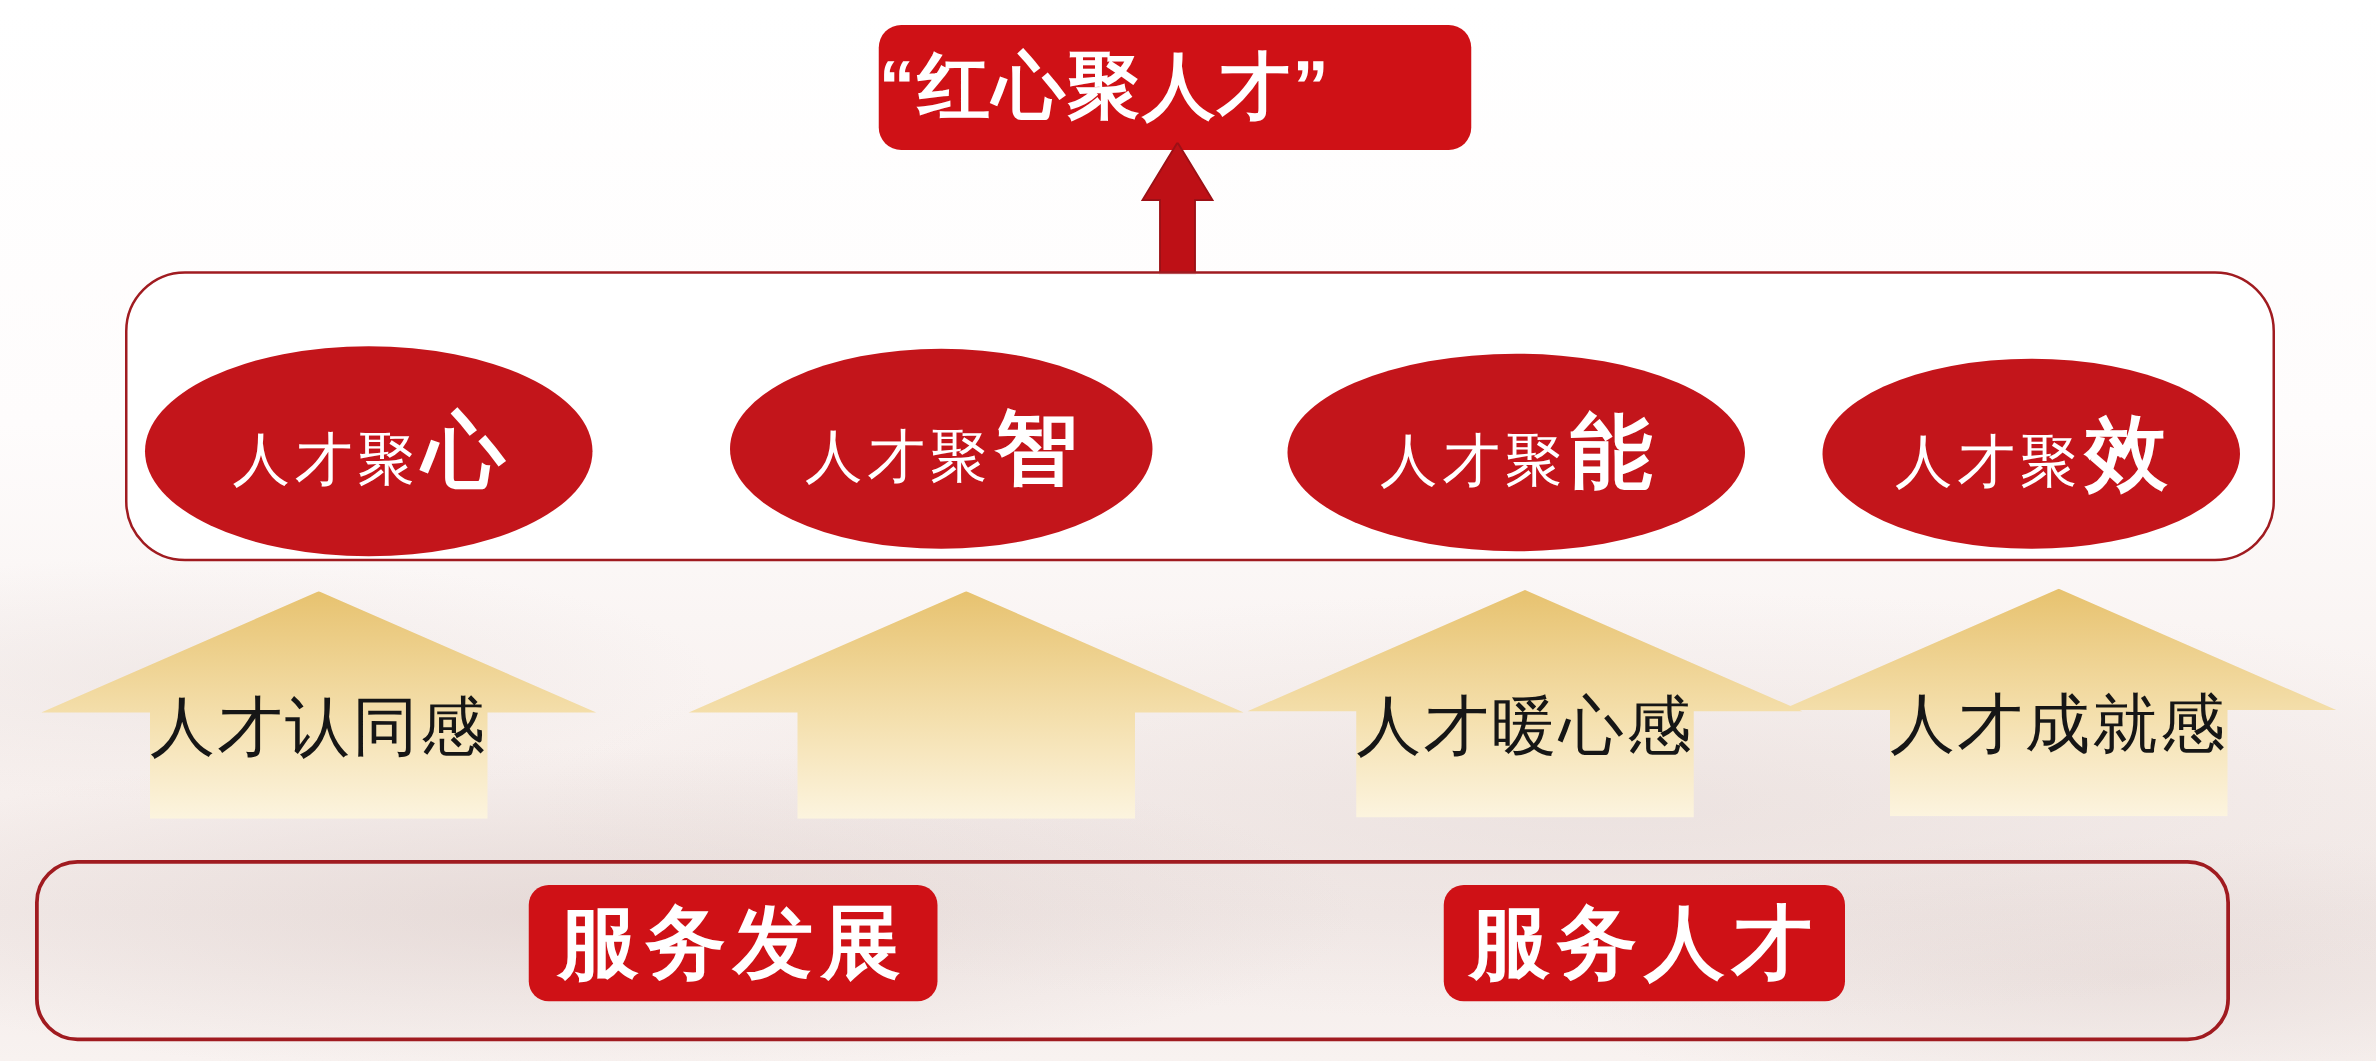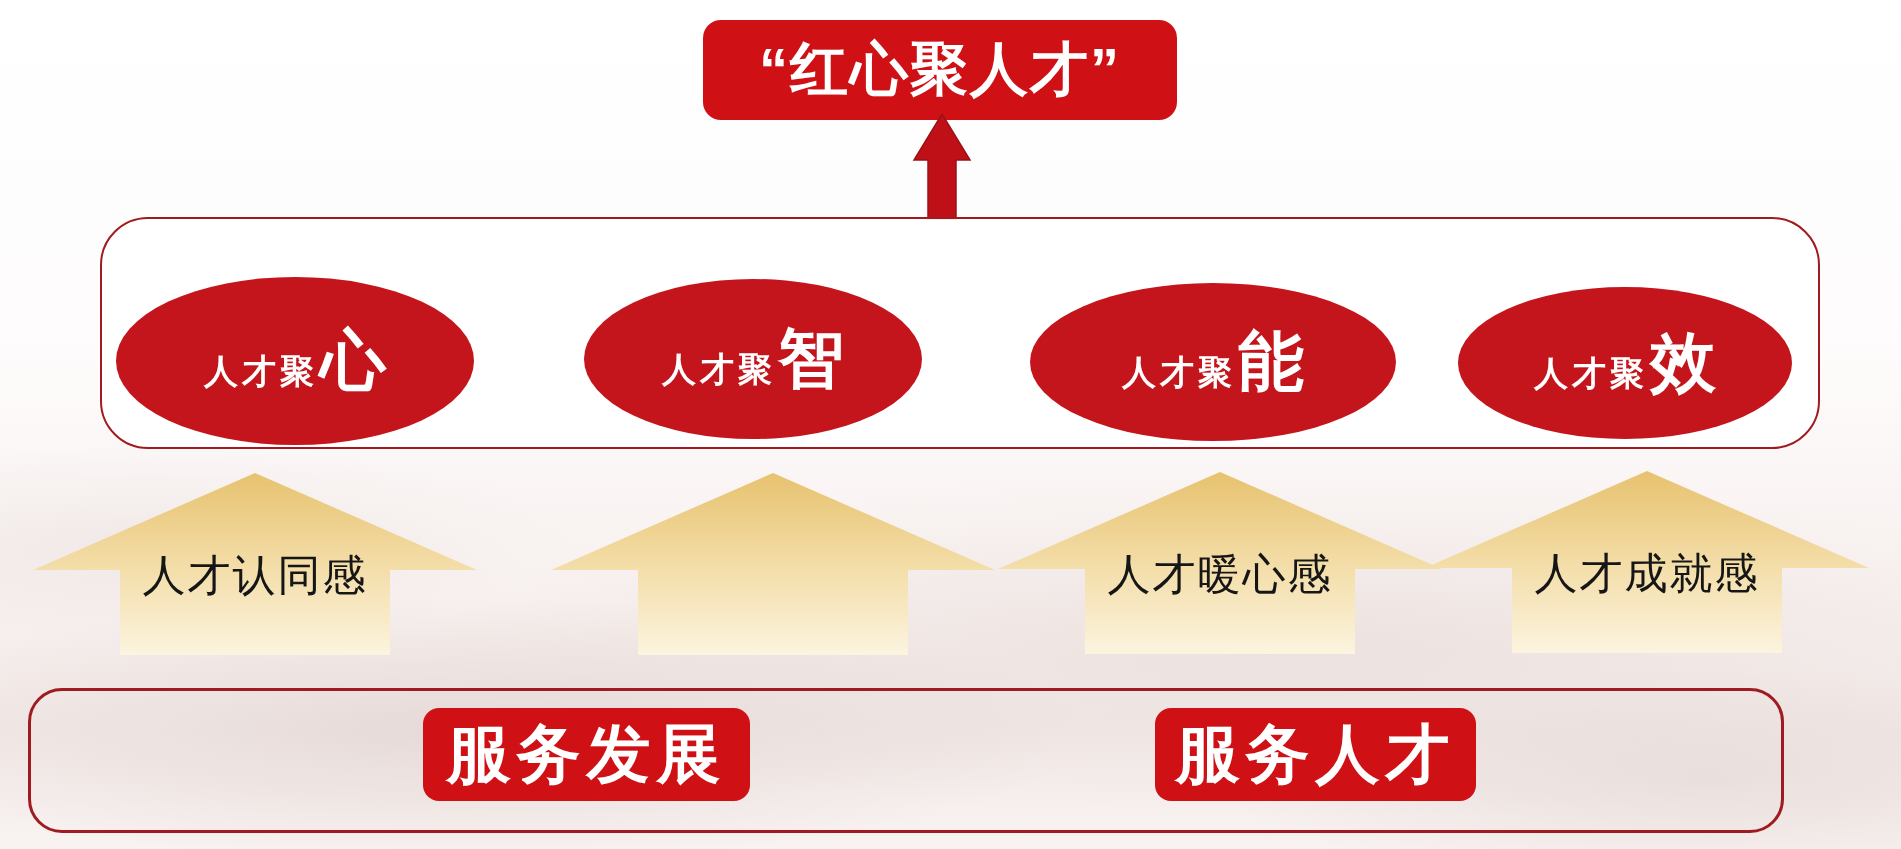--- a/index.html
+++ b/index.html
@@ -18,7 +18,7 @@
   
   .top-box{position:absolute;left:703px;top:20px;width:474px;height:100px;
     background:var(--red_box,#CF1116);border-radius:18px;
-    display:flex;align-items:center;justify-content:center;}
+    display:flex;align-items:center;}
   .top-box span{color:#fff;font-size:58px;font-weight:bold;letter-spacing:2px;white-space:nowrap;}
   
   .connector{position:absolute;left:912px;top:114px;}

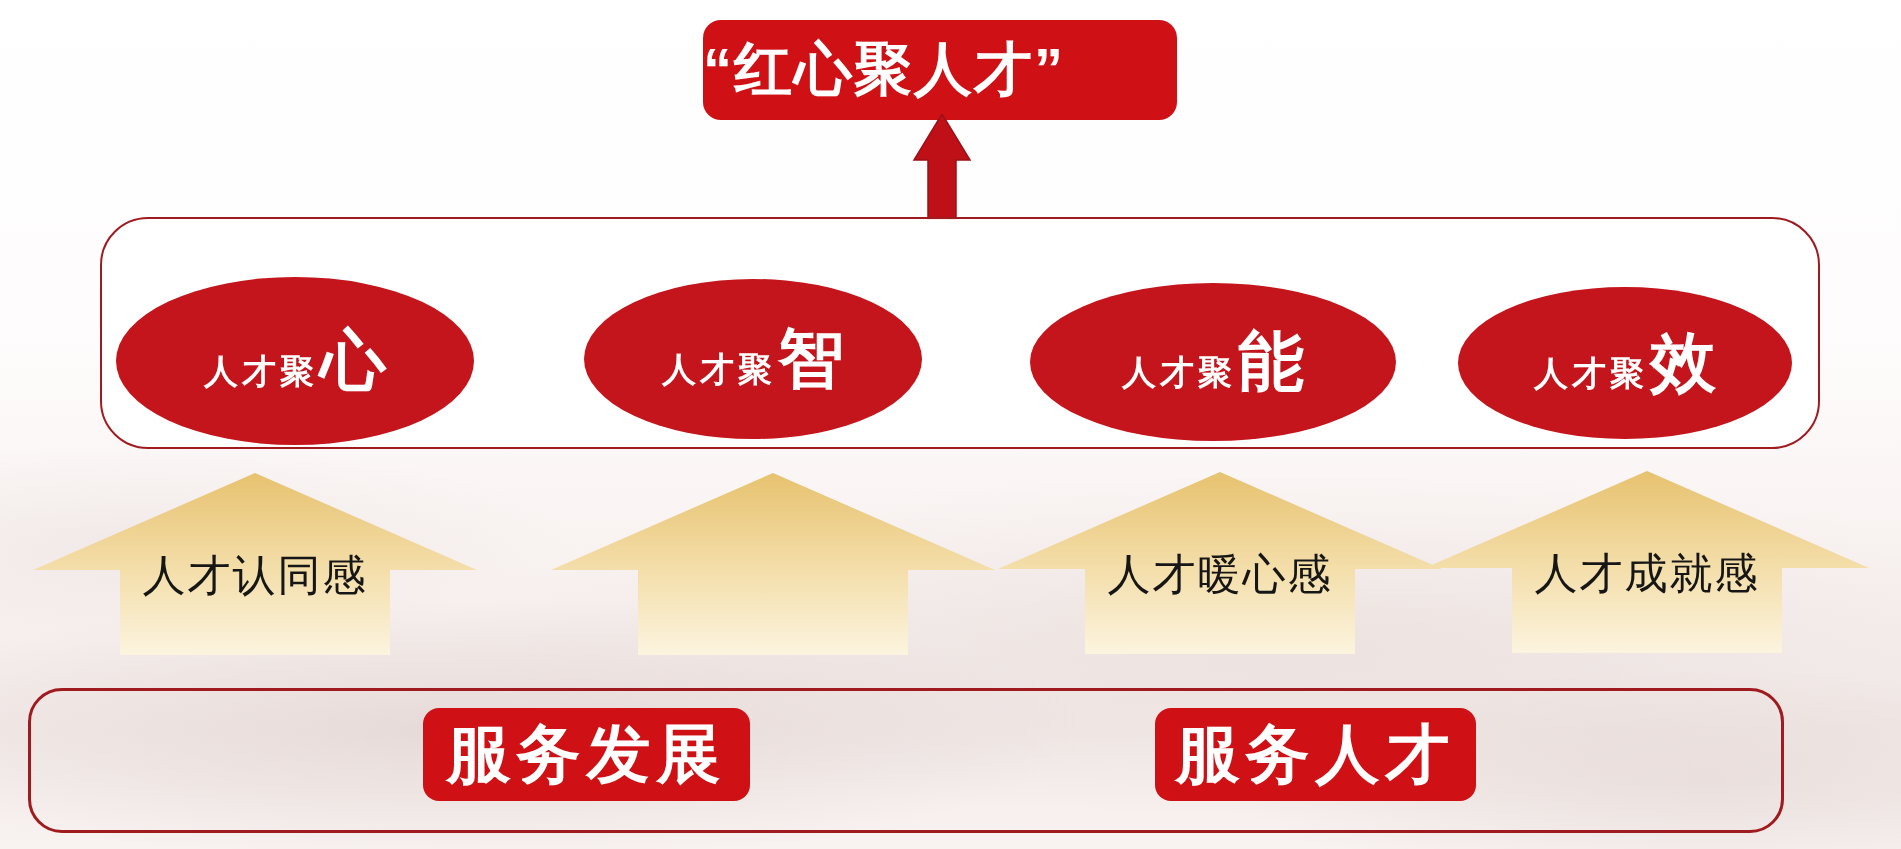--- a/index.html
+++ b/index.html
@@ -29,7 +29,7 @@
   .ellipse{position:absolute;border-radius:50%;background:var(--red_ellipse,#C3151B);
     display:flex;align-items:center;justify-content:center;color:#fff;}
   .ellipse .txt{display:flex;align-items:baseline;white-space:nowrap;}
-  .ellipse .pre{font-size:34px;font-weight:700;letter-spacing:4px;}
+  .ellipse .pre{font-size:46px;font-weight:400;letter-spacing:4px;}
   .ellipse .emp{font-size:66px;font-weight:800;margin-left:2px;}
   .e1{left:14px;top:58px;width:358px;height:168px;}
   .e2{left:482px;top:60px;width:338px;height:160px;}

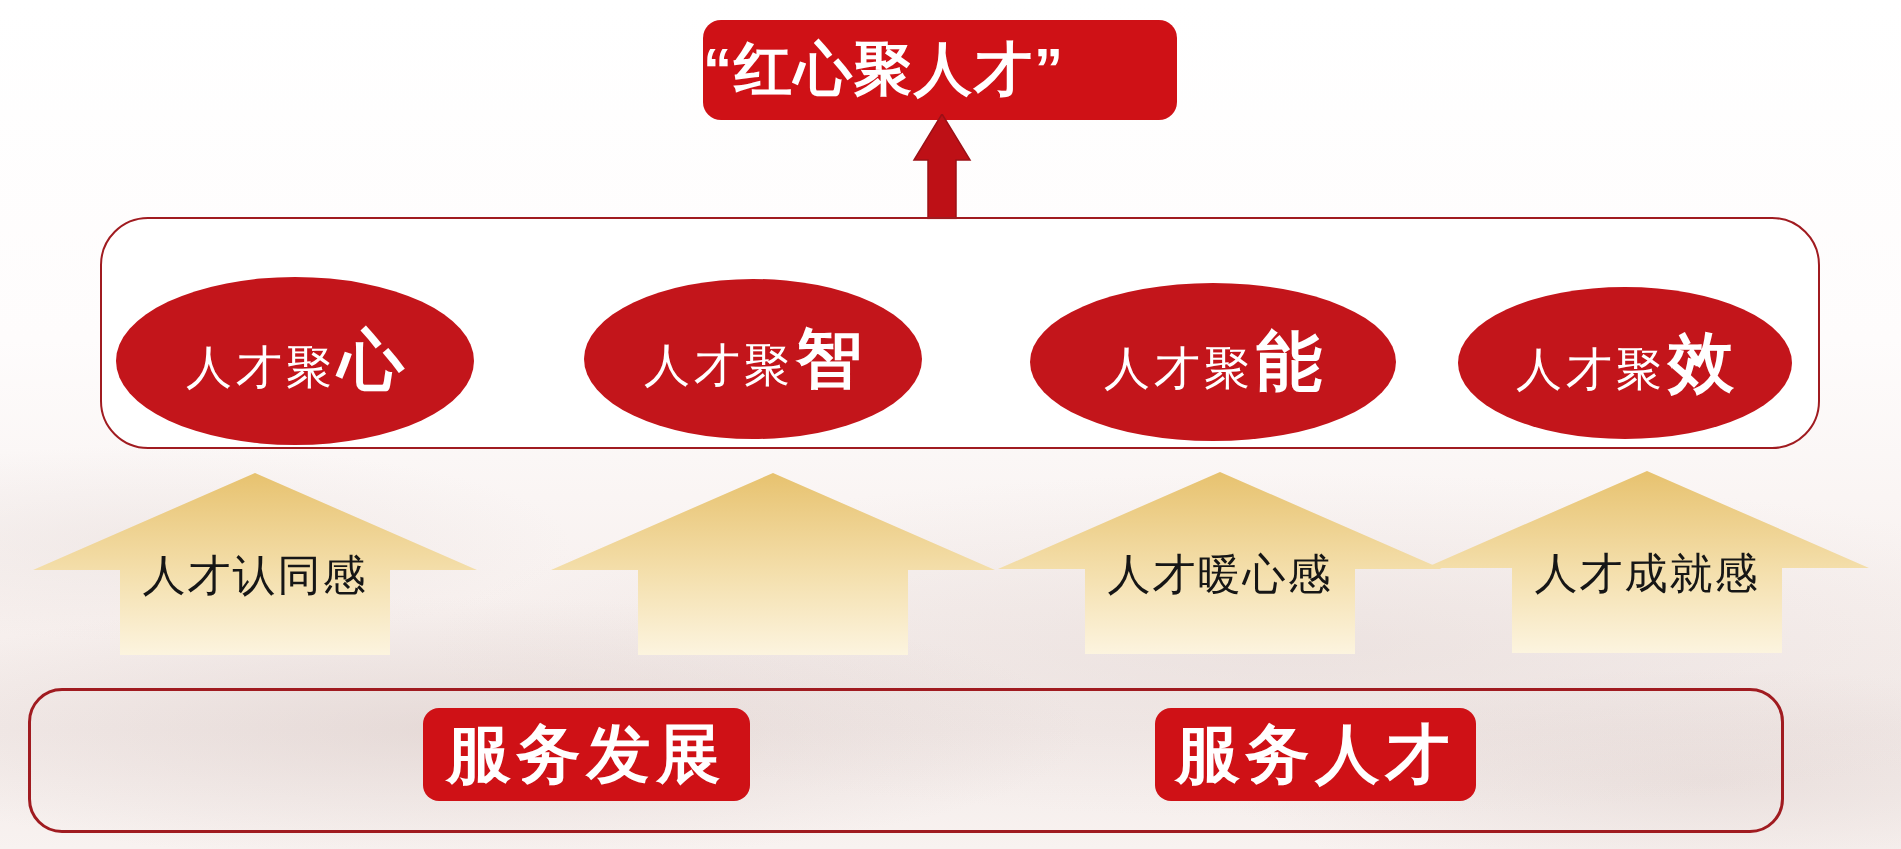--- a/index.html
+++ b/index.html
@@ -39,7 +39,7 @@
   .lift{position:absolute;width:444px;height:182px;}
   .lift svg{position:absolute;left:0;top:0;}
   .lift .lbl{position:absolute;left:0;right:0;top:74px;text-align:center;
-    font-size:43px;color:var(--label_text,#161616);letter-spacing:2px;white-space:nowrap;}
+    font-size:52px;color:var(--label_text,#161616);letter-spacing:2px;white-space:nowrap;}
   .a1{left:33px;top:473px;}
   .a2{left:551px;top:473px;}
   .a3{left:998px;top:472px;}

